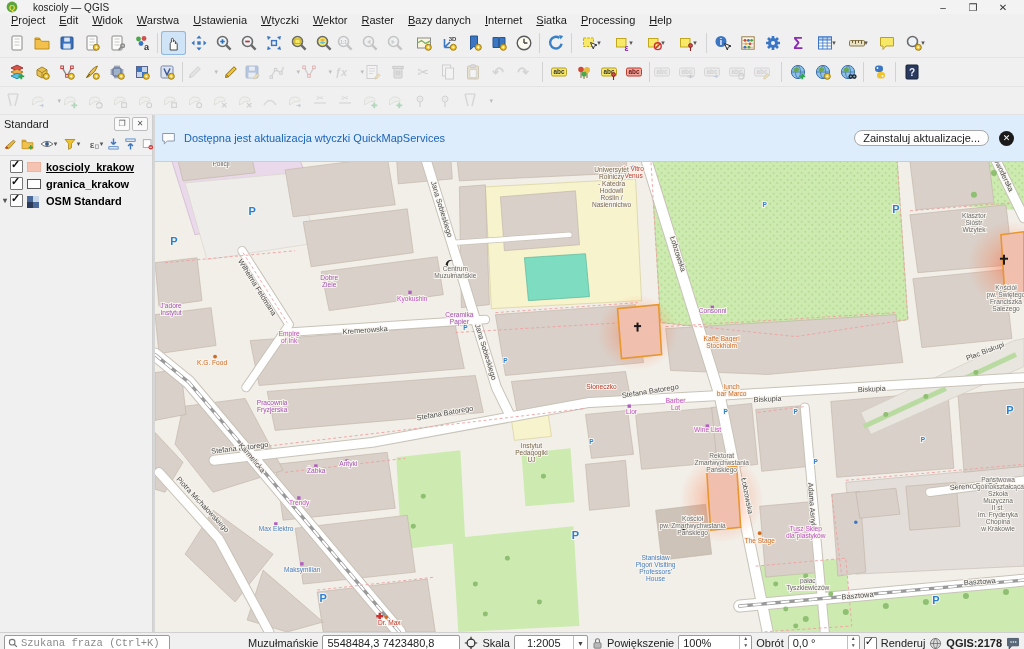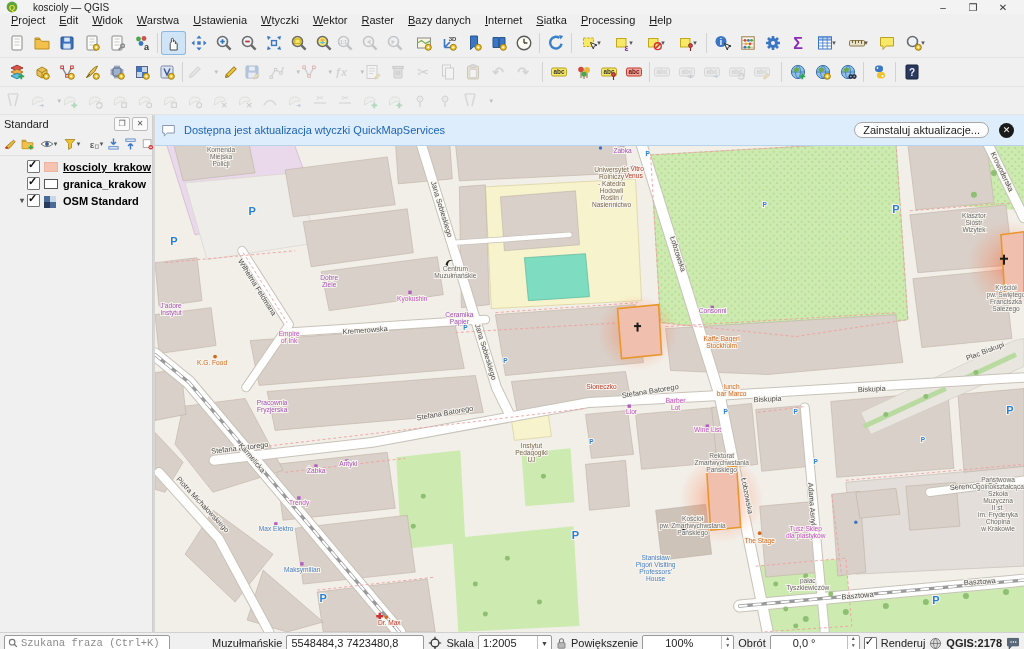--- a/index.html
+++ b/index.html
@@ -40,7 +40,7 @@
   #splitter{width:2px;background:#d6d6d6;}
   #canvas{flex:1;position:relative;background:#f2efe9;}
   #notif{position:absolute;left:0;top:0;right:0;height:22px;background:#ddedfb;border-bottom:1px solid #b7d3ec;
-    display:flex;align-items:center;padding:4px 6px;z-index:5;font-size:11px;}
+    display:flex;align-items:center;padding:12px 6px;z-index:5;font-size:11px;}
   #notif .txt{color:#1c63b8;margin-left:8px;flex:1;}
   #notif .nbtn{background:#fdfdfd;border:1px solid #a8a8a8;border-radius:8px;font-size:11px;padding:1px 8px;color:#222;margin-right:10px;}
   #notif .ncls{width:15px;height:15px;border-radius:50%;background:#1a1a1a;color:#fff;font-size:9px;line-height:15px;text-align:center;margin-right:4px;}

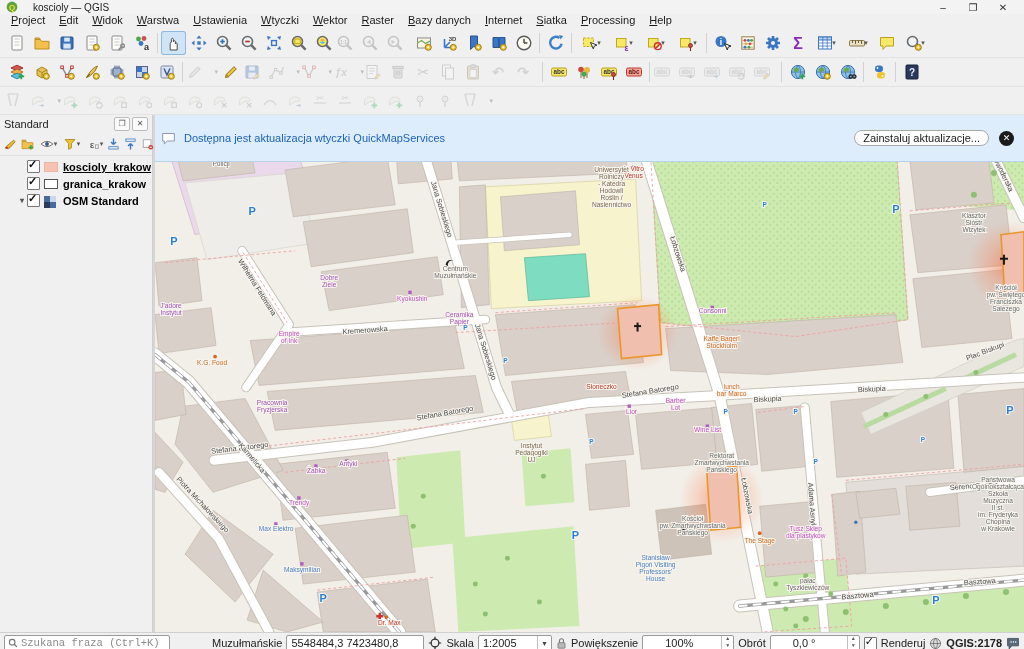--- a/index.html
+++ b/index.html
@@ -31,7 +31,7 @@
   #ptools .tbtn.hasdd{width:23px;}
   #ptools svg{transform:scale(.82);}
   #ltree{flex:1;padding-top:2px;}
-  .lrow{display:flex;align-items:center;height:17px;padding-left:17px;font-size:11px;font-weight:bold;color:#000;}
+  .lrow{display:flex;align-items:center;height:17px;padding-left:0;font-size:11px;font-weight:bold;color:#000;}
   .lrow .arr{width:10px;font-size:8px;color:#555;text-align:center;}
   .lrow .cb{width:11px;height:11px;border:1px solid #777;background:#fff;margin-right:4px;position:relative;border-radius:1px;}
   .lrow .cb.on:after{content:"✓";position:absolute;left:0px;top:-3px;font-size:11px;color:#111;}

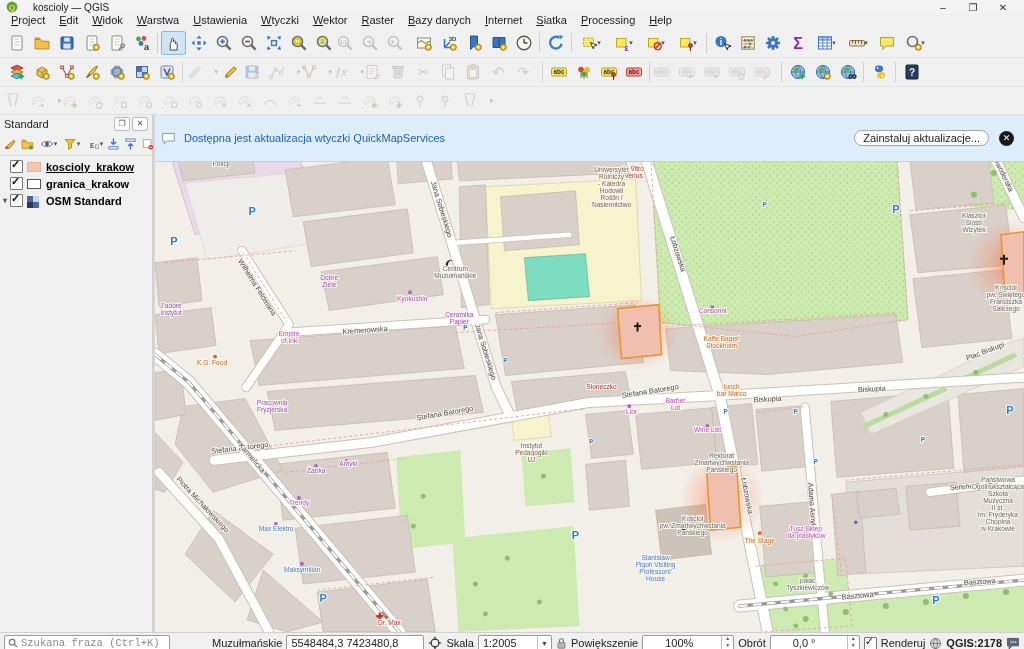--- a/index.html
+++ b/index.html
@@ -56,7 +56,7 @@
   .spin .btns{display:flex;flex-direction:column;border-left:1px solid #c0c0c0;width:11px;}
   .spin .btns div{flex:1;font-size:5px;line-height:4px;text-align:center;color:#555;}
   .combo{display:flex;align-items:stretch;background:#fff;border:1px solid #9a9a9a;border-radius:2px;height:14px;width:72px;}
-  .combo .val{flex:1;padding:0 4px;display:flex;align-items:center;}
+  .combo .val{flex:1;padding:0 12px;display:flex;align-items:center;}
   .combo .da{width:13px;border-left:1px solid #c0c0c0;font-size:7px;color:#444;display:flex;align-items:center;justify-content:center;}
   .sbcb{width:11px;height:11px;border:1px solid #777;background:#fff;position:relative;border-radius:1px;}
   .sbcb.on:after{content:"✓";position:absolute;left:0;top:-3px;font-size:11px;color:#111;}

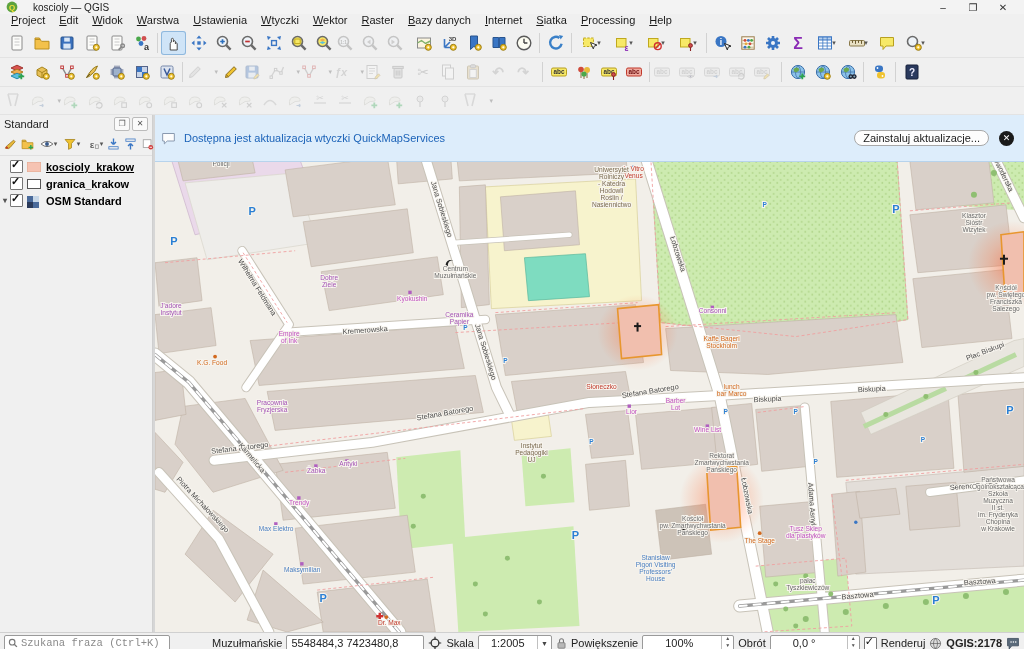--- a/index.html
+++ b/index.html
@@ -52,7 +52,7 @@
   .sblab{white-space:nowrap;}
   .sbfield{background:#fff;border:1px solid #9a9a9a;border-radius:2px;height:14px;display:flex;align-items:center;padding:0 4px;white-space:nowrap;}
   .spin{display:flex;align-items:stretch;background:#fff;border:1px solid #9a9a9a;border-radius:2px;height:14px;}
-  .spin .val{padding:0 4px;display:flex;align-items:center;min-width:42px;margin-left:18px;}
+  .spin .val{padding:0 4px;display:flex;align-items:center;min-width:42px;}
   .spin .btns{display:flex;flex-direction:column;border-left:1px solid #c0c0c0;width:11px;}
   .spin .btns div{flex:1;font-size:5px;line-height:4px;text-align:center;color:#555;}
   .combo{display:flex;align-items:stretch;background:#fff;border:1px solid #9a9a9a;border-radius:2px;height:14px;width:72px;}

